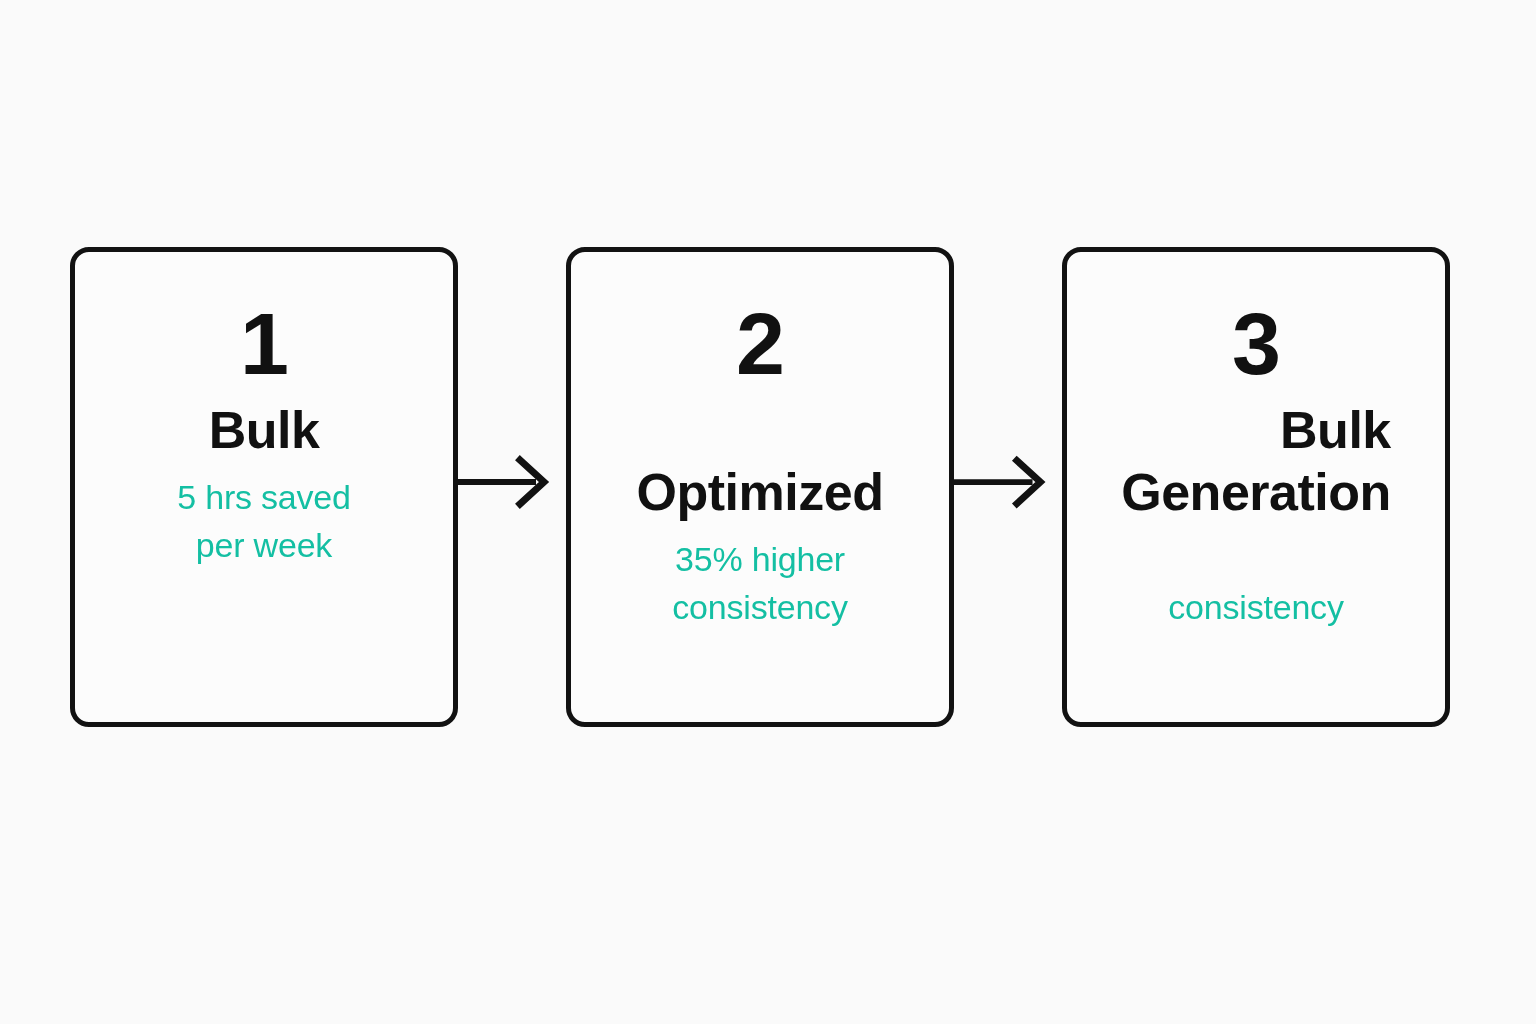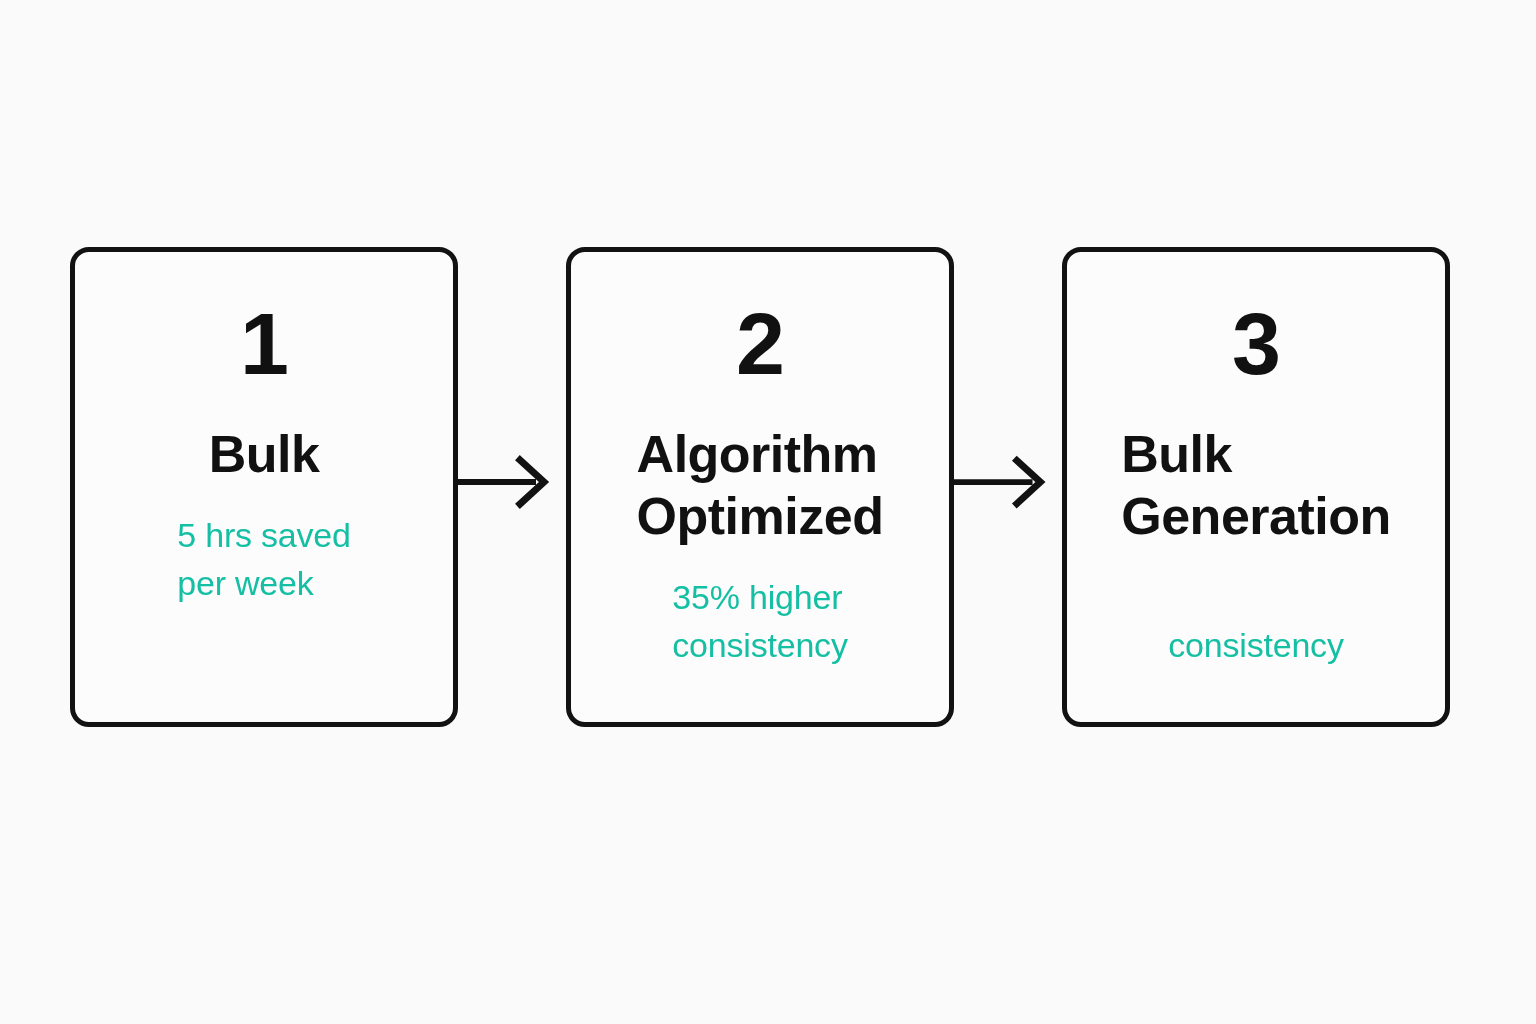--- a/index.html
+++ b/index.html
@@ -65,8 +65,8 @@
     font-weight: 700;
     line-height: 62px;
     color: #111111;
-    text-align: left;
-    margin-top: 35px;
+    text-align: right;
+    margin-top: 11px;
     padding: 0 8px;
     letter-spacing: -0.5px;
   }

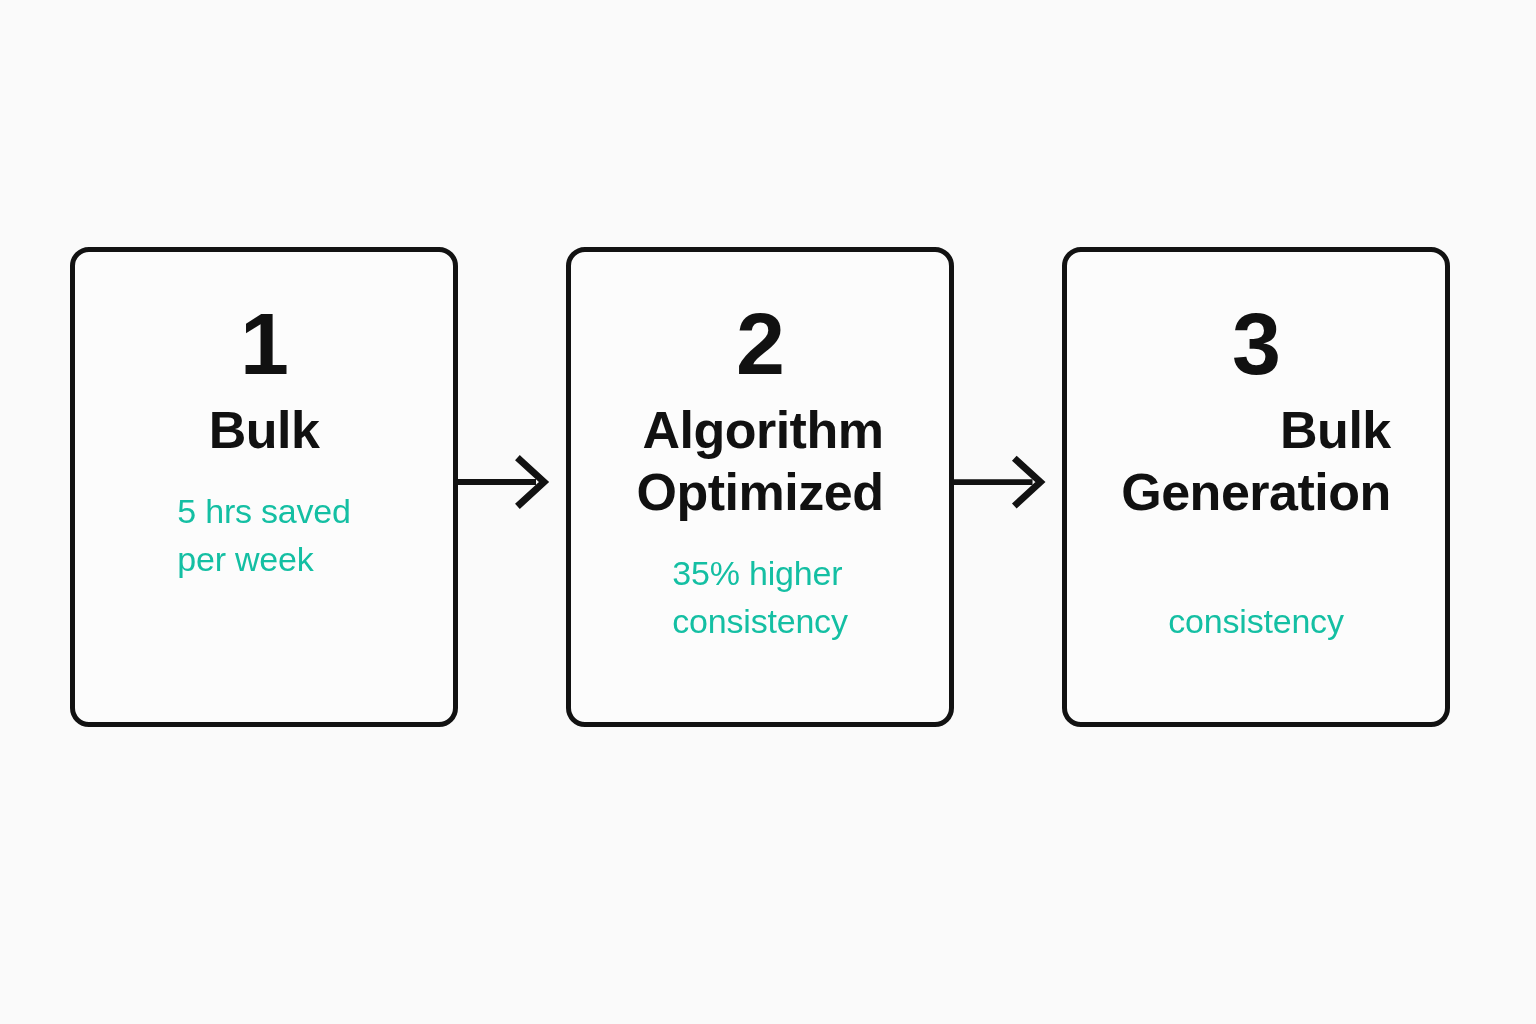--- a/index.html
+++ b/index.html
@@ -126,7 +126,7 @@
     <div class="step-card">
       <div class="step-number">2</div>
       <div class="step-title">
-        <span>Algorithm</span><br>
+        <br>
         <span>Optimized</span>
       </div>
       <div class="step-caption">

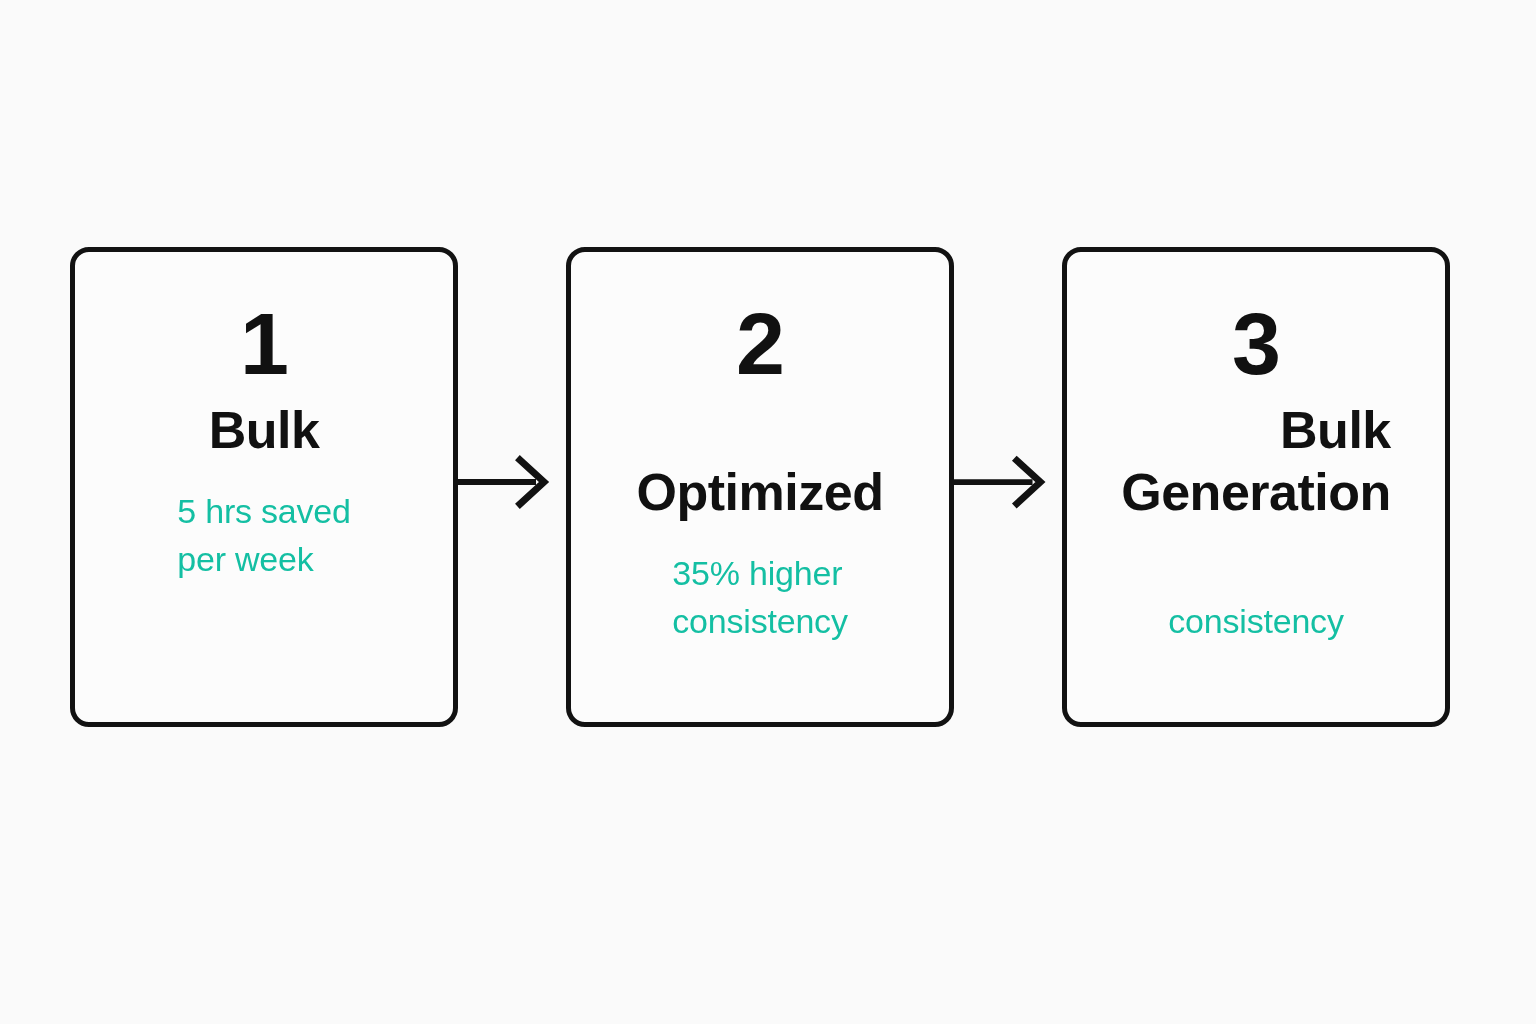--- a/index.html
+++ b/index.html
@@ -76,8 +76,8 @@
     font-weight: 500;
     line-height: 48px;
     color: #14bfa3;
-    text-align: left;
-    margin-top: 26px;
+    text-align: center;
+    margin-top: 12px;
     padding: 0 8px;
     letter-spacing: -0.2px;
   }

